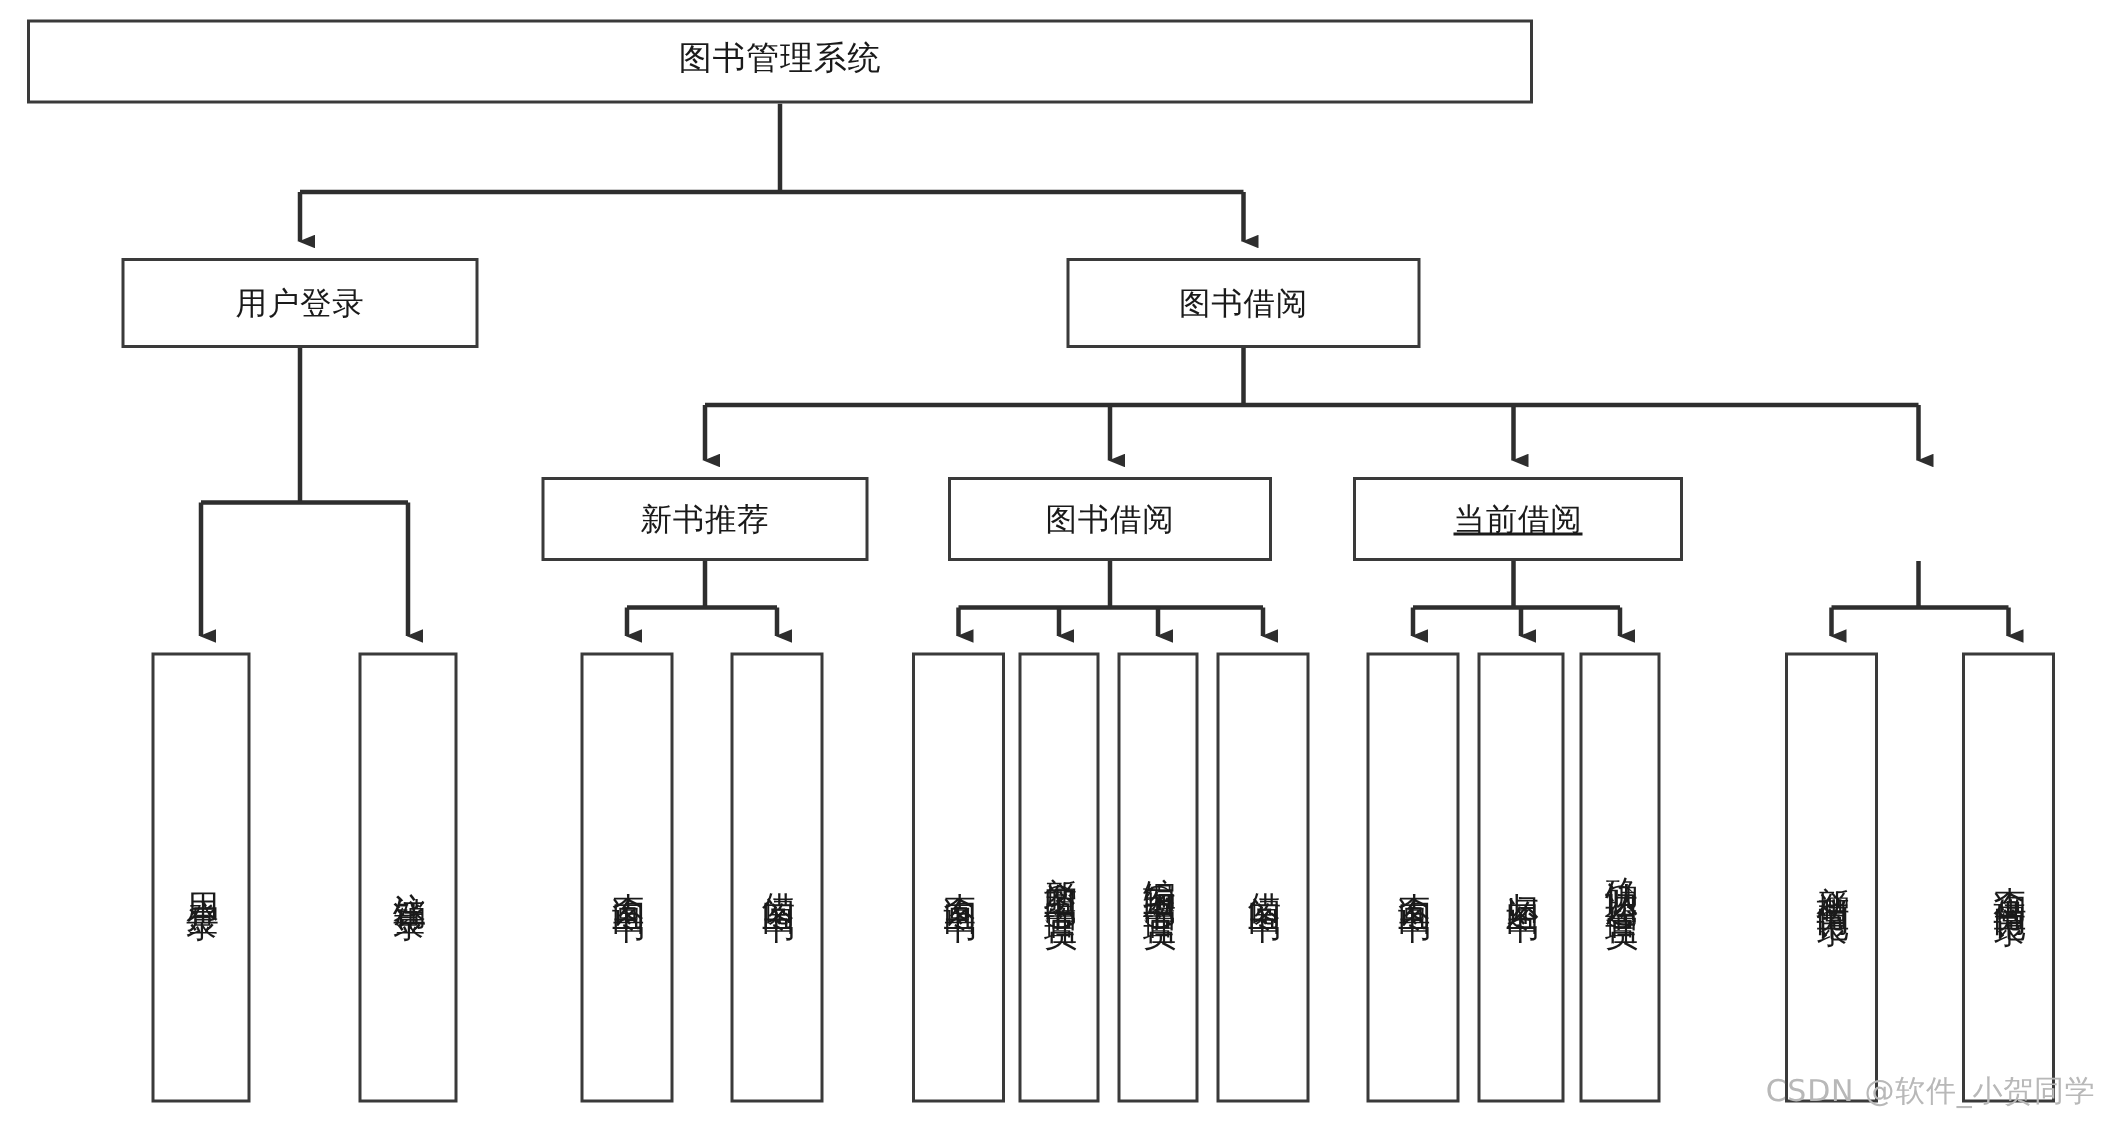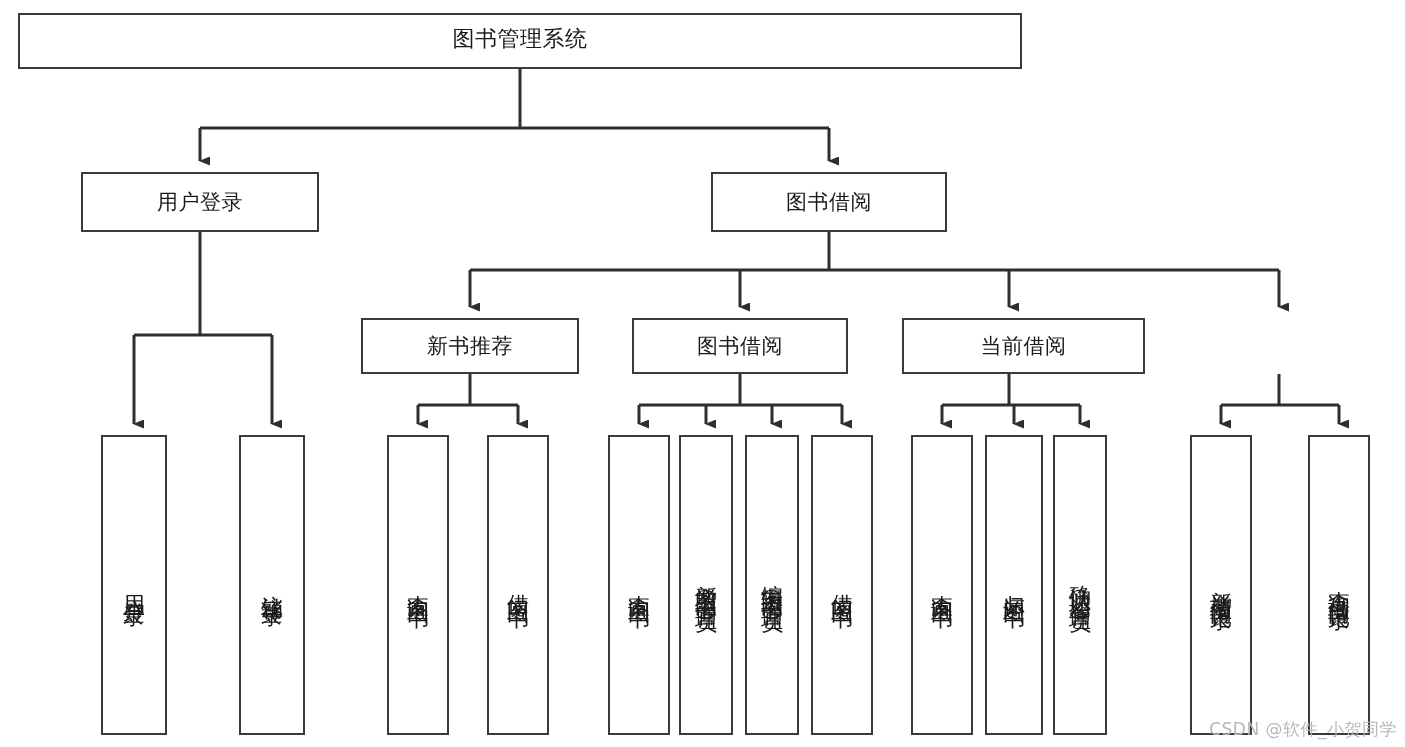--- a/index.html
+++ b/index.html
@@ -135,7 +135,7 @@
   <div class="node horiz" style="left: 632px; top: 318px; width: 216px; height: 56px;">
     <span class="node-label">图书借阅</span>
   </div>
-  <div class="node horiz" style="left: 902px; top: 318px; width: 243px; height: 56px;">
+  <div class="node horiz" style="left: 902px; top: 318px; width: 220px; height: 56px; text-decoration: underline;">
     <span class="node-label">当前借阅</span>
   </div>
 

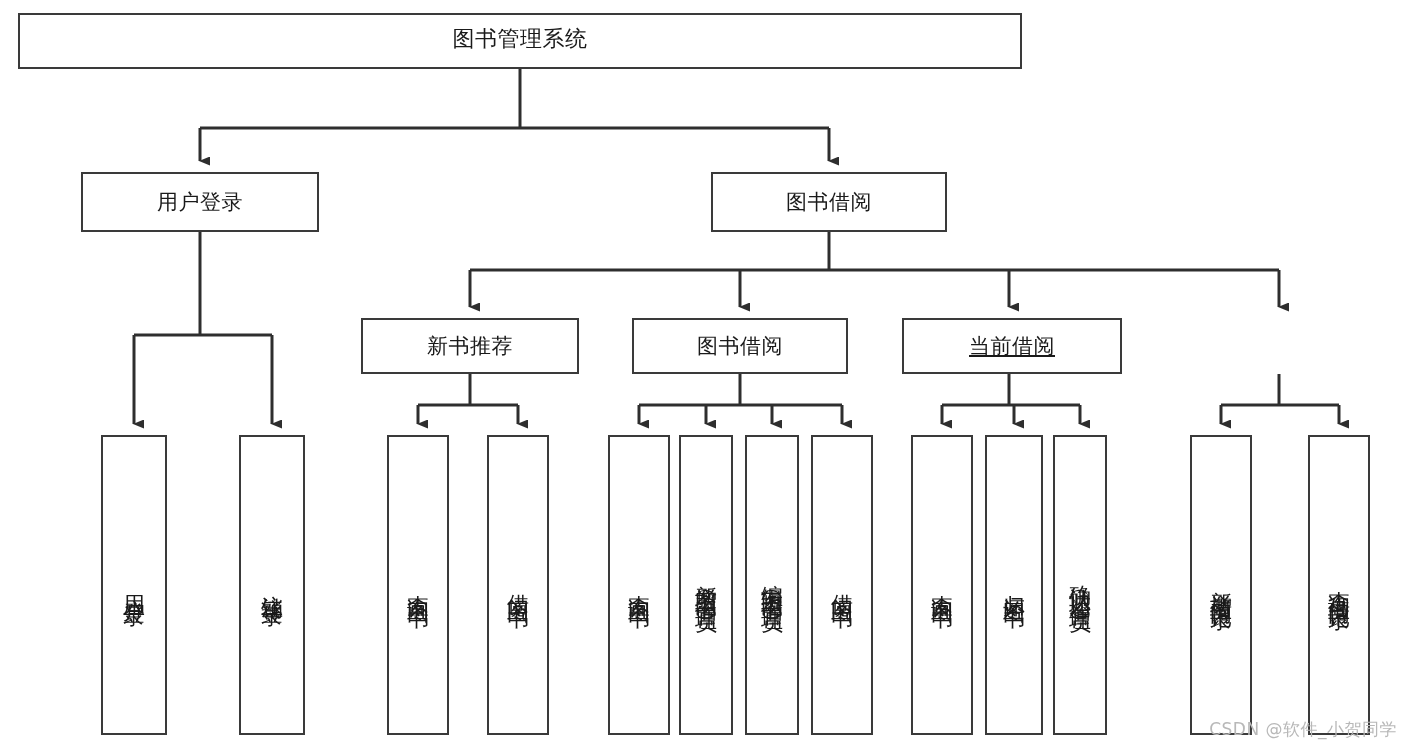--- a/index.html
+++ b/index.html
@@ -63,7 +63,7 @@
     position: absolute;
     right: 8px;
     bottom: 6px;
-    font-size: 17px;
+    font-size: 20px;
     color: #b8b8b8;
     letter-spacing: 0.5px;
     z-index: 3;

